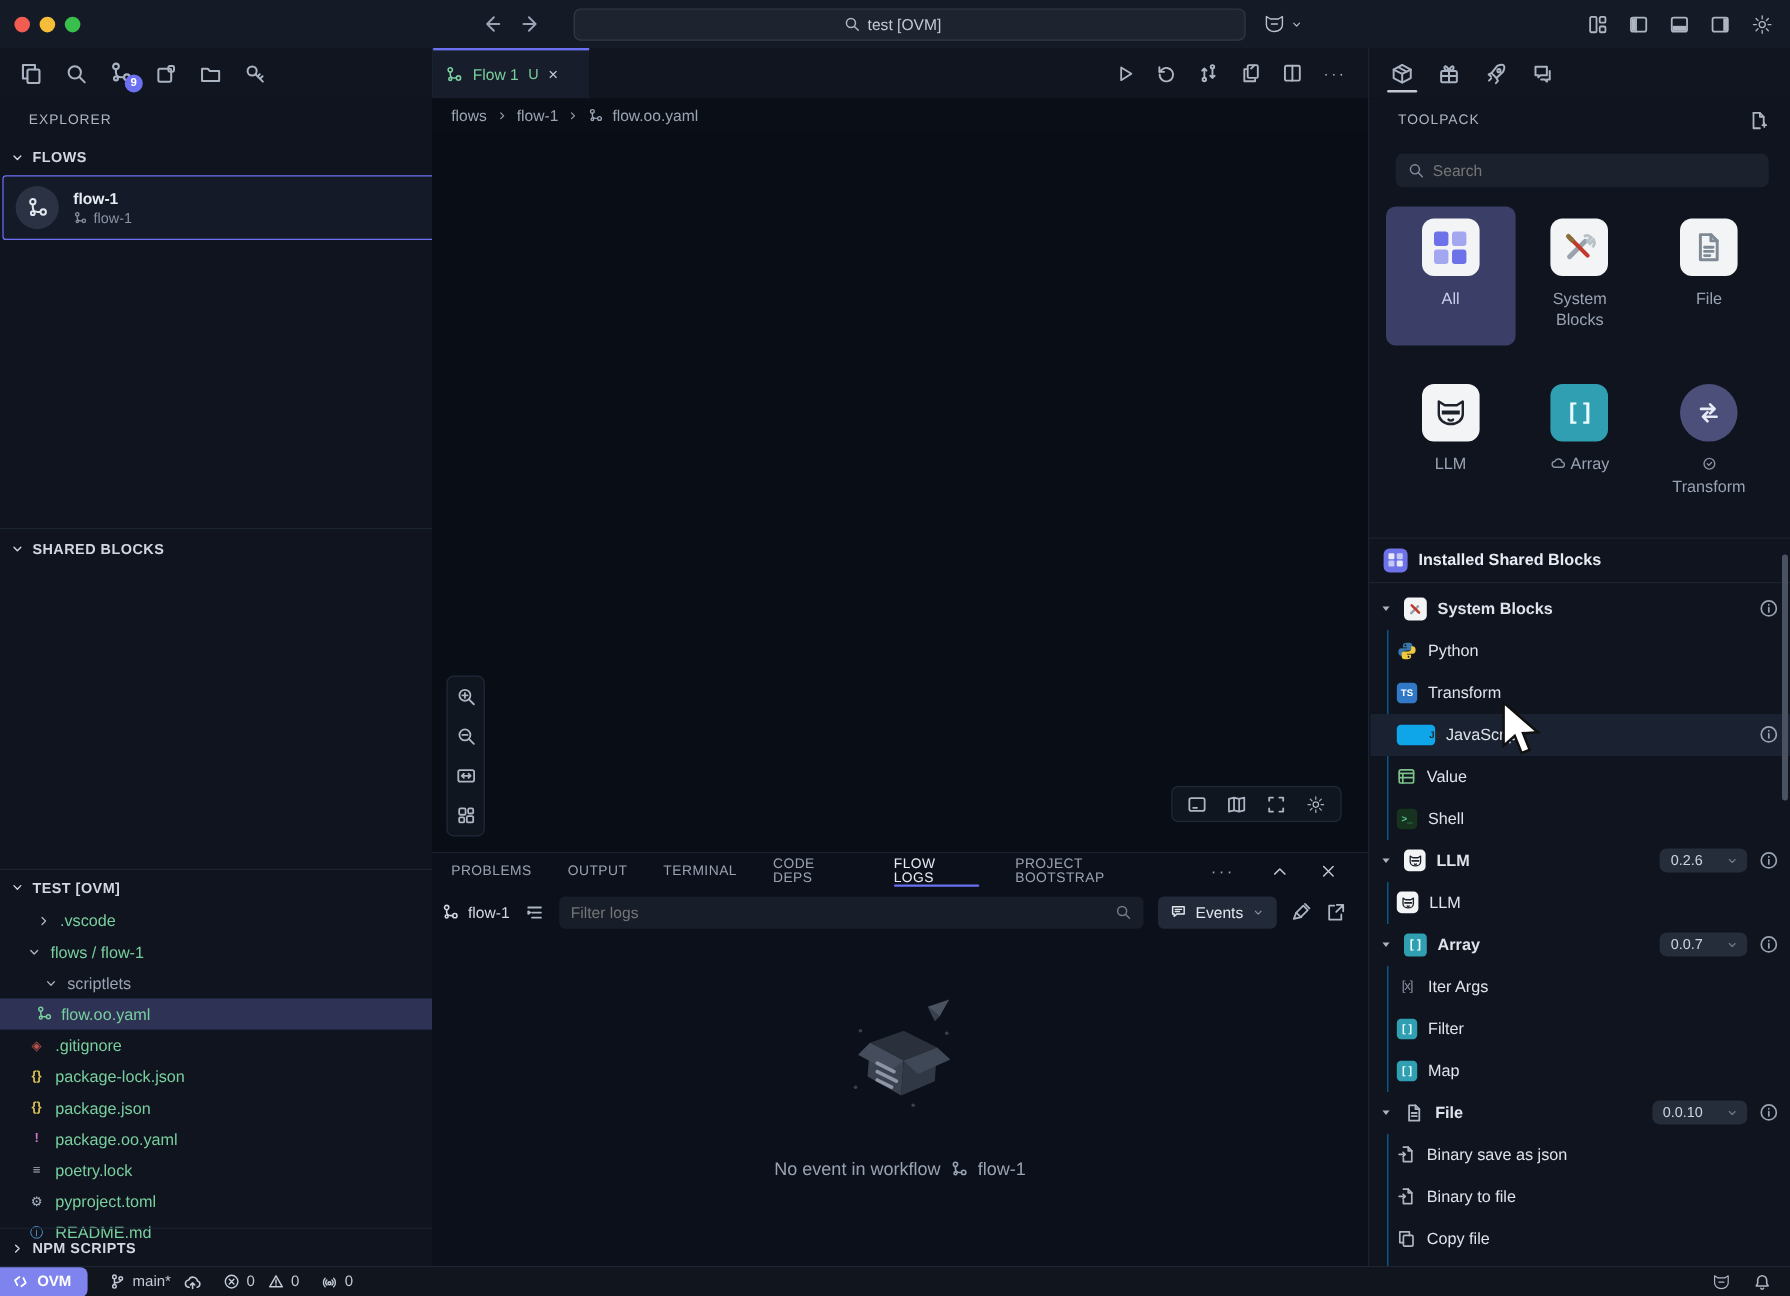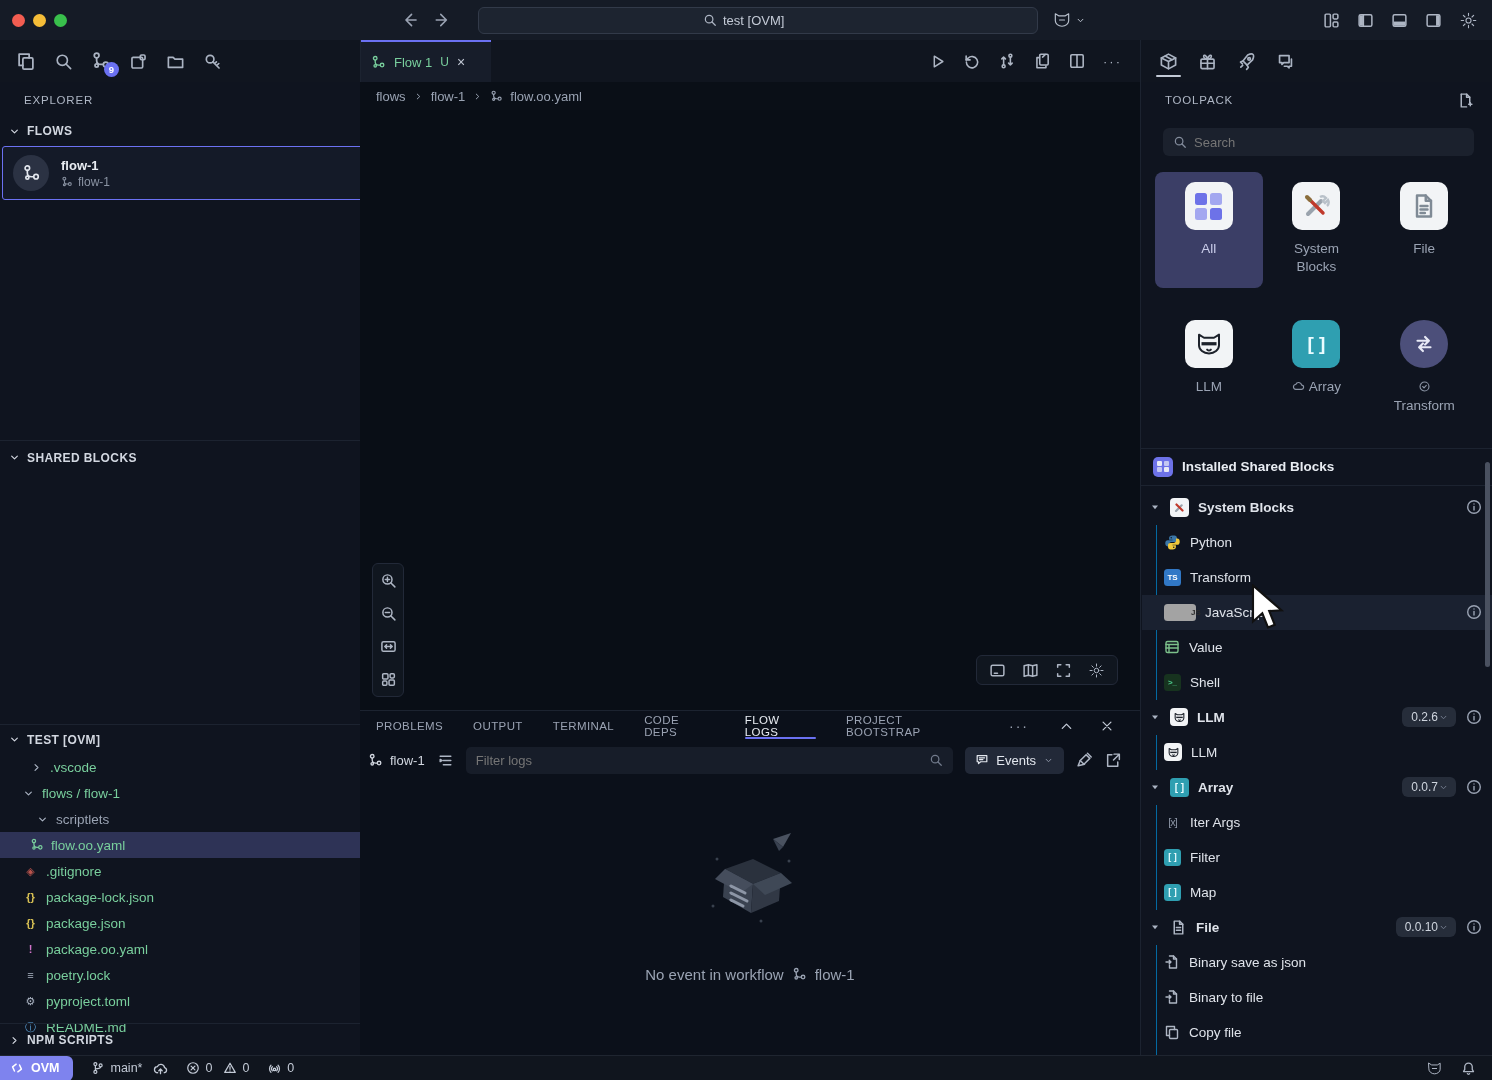--- a/index.html
+++ b/index.html
@@ -122,7 +122,7 @@
   .trow.hovered { background:#1a2130; margin-left:-15px; padding-left:22px; border-left:none; }
   .langsq { width:17px; height:17px; border-radius:3.5px; display:flex; align-items:center; justify-content:center; font-size:8px; font-weight:bold; }
   .ts { background:#3178c6; color:#fff; }
-  .js { background:#a3a3a3; color:#2b2b2b;padding-left:32px; }
+  .js { background:#0ea5e9; color:#2b2b2b;padding-left:32px; }
   .tealsq { width:17px; height:17px; border-radius:3.5px; background:#2f9fb1; color:#eafcff; display:flex; align-items:center; justify-content:center; font-size:9px; font-weight:bold;}
   .shellsq { width:17px; height:17px; border-radius:3.5px; background:#17331f; color:#4ec98a; display:flex; align-items:center; justify-content:center; font-size:8px; font-weight:bold;}
   .iterb { color:#8a93a3; font-size:11px; letter-spacing:-1px; width:17px; text-align:center;}

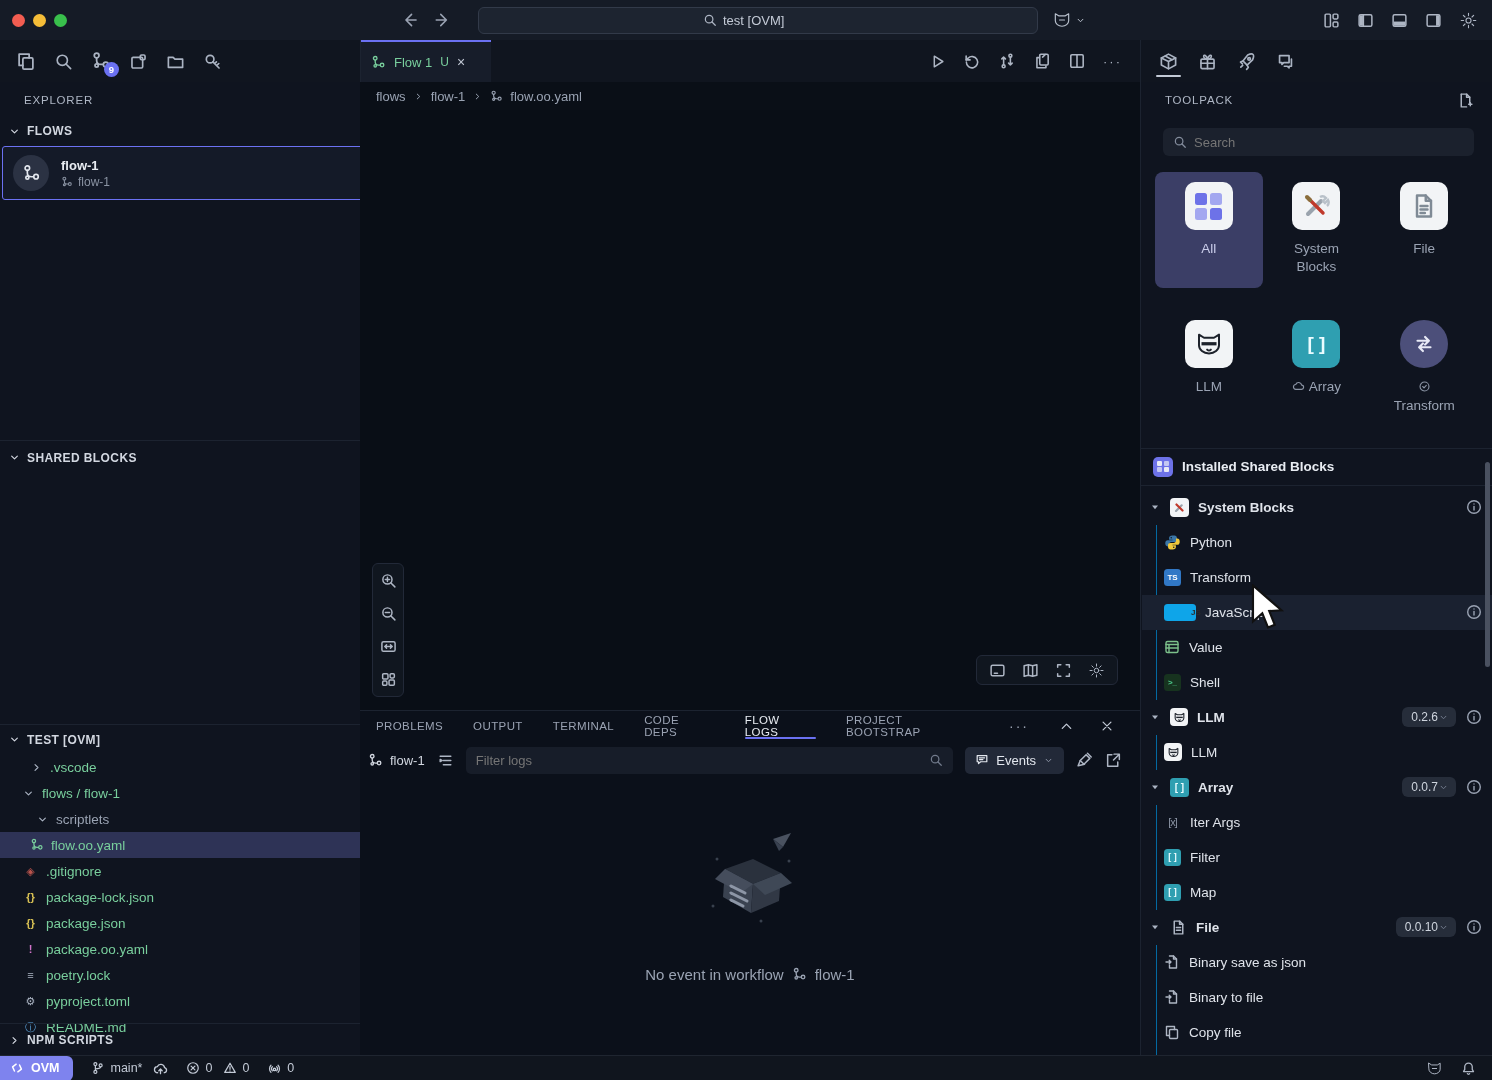--- a/index.html
+++ b/index.html
@@ -115,7 +115,7 @@
   .trow .tname { font-size:13.5px; }
   .trow.group .tname { font-weight:bold; }
   .trow .tright { margin-left:auto; display:flex; align-items:center; gap:10px; }
-  .pill { background:#262d3a; border-radius:6px; padding:3px 7px 3px 9px; color:#cfd5de; font-size:12px; display:flex; align-items:center; gap:0;}
+  .pill { background:#262d3a; border-radius:6px; padding:3px 7px 3px 9px; color:#cfd5de; font-size:12px; display:flex; align-items:center; gap:19px;}
   .pill .pv-chev { color:#727b8c; }
   .tchildren { margin-left:15px; border-left:1px solid #0369a1; }
   .tchildren .trow { padding-left:7px; }

